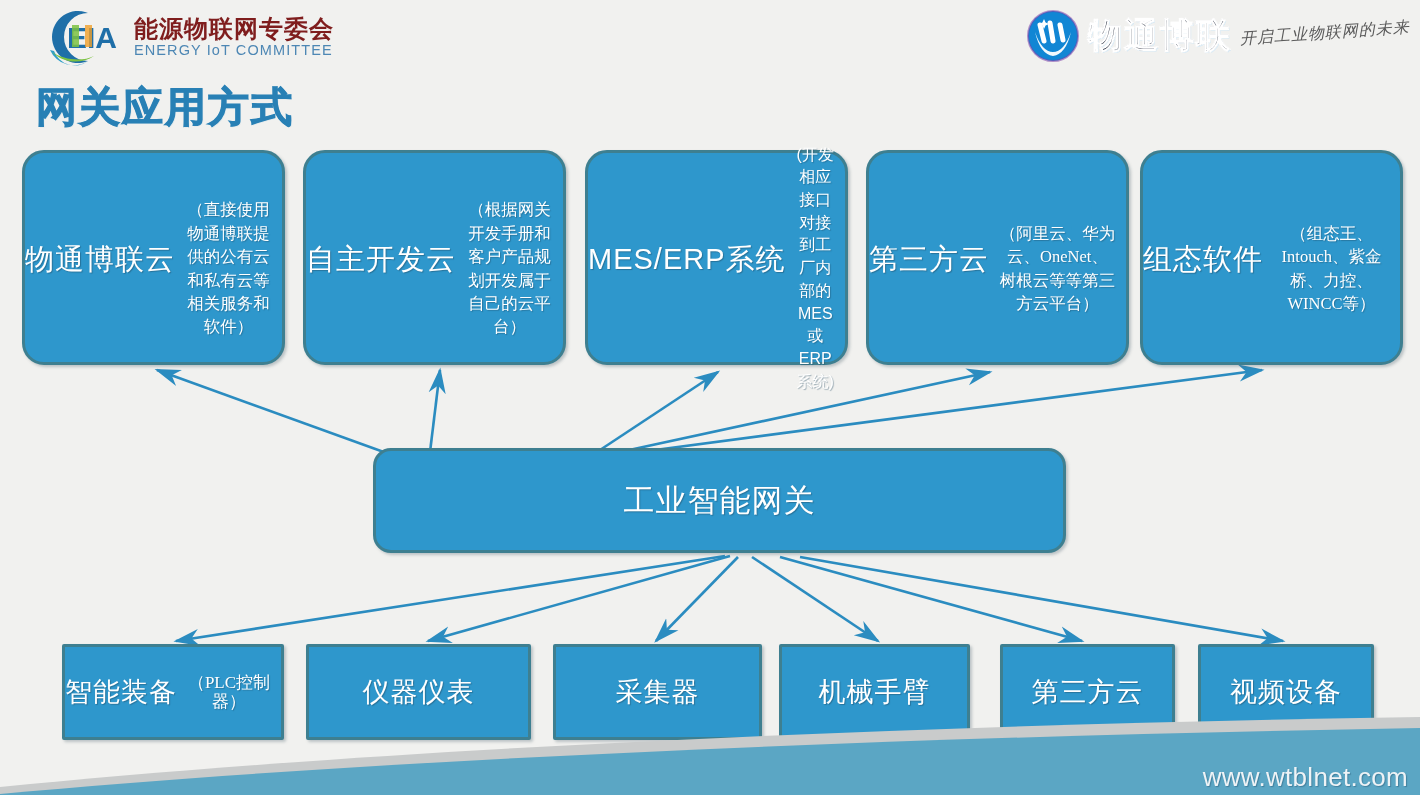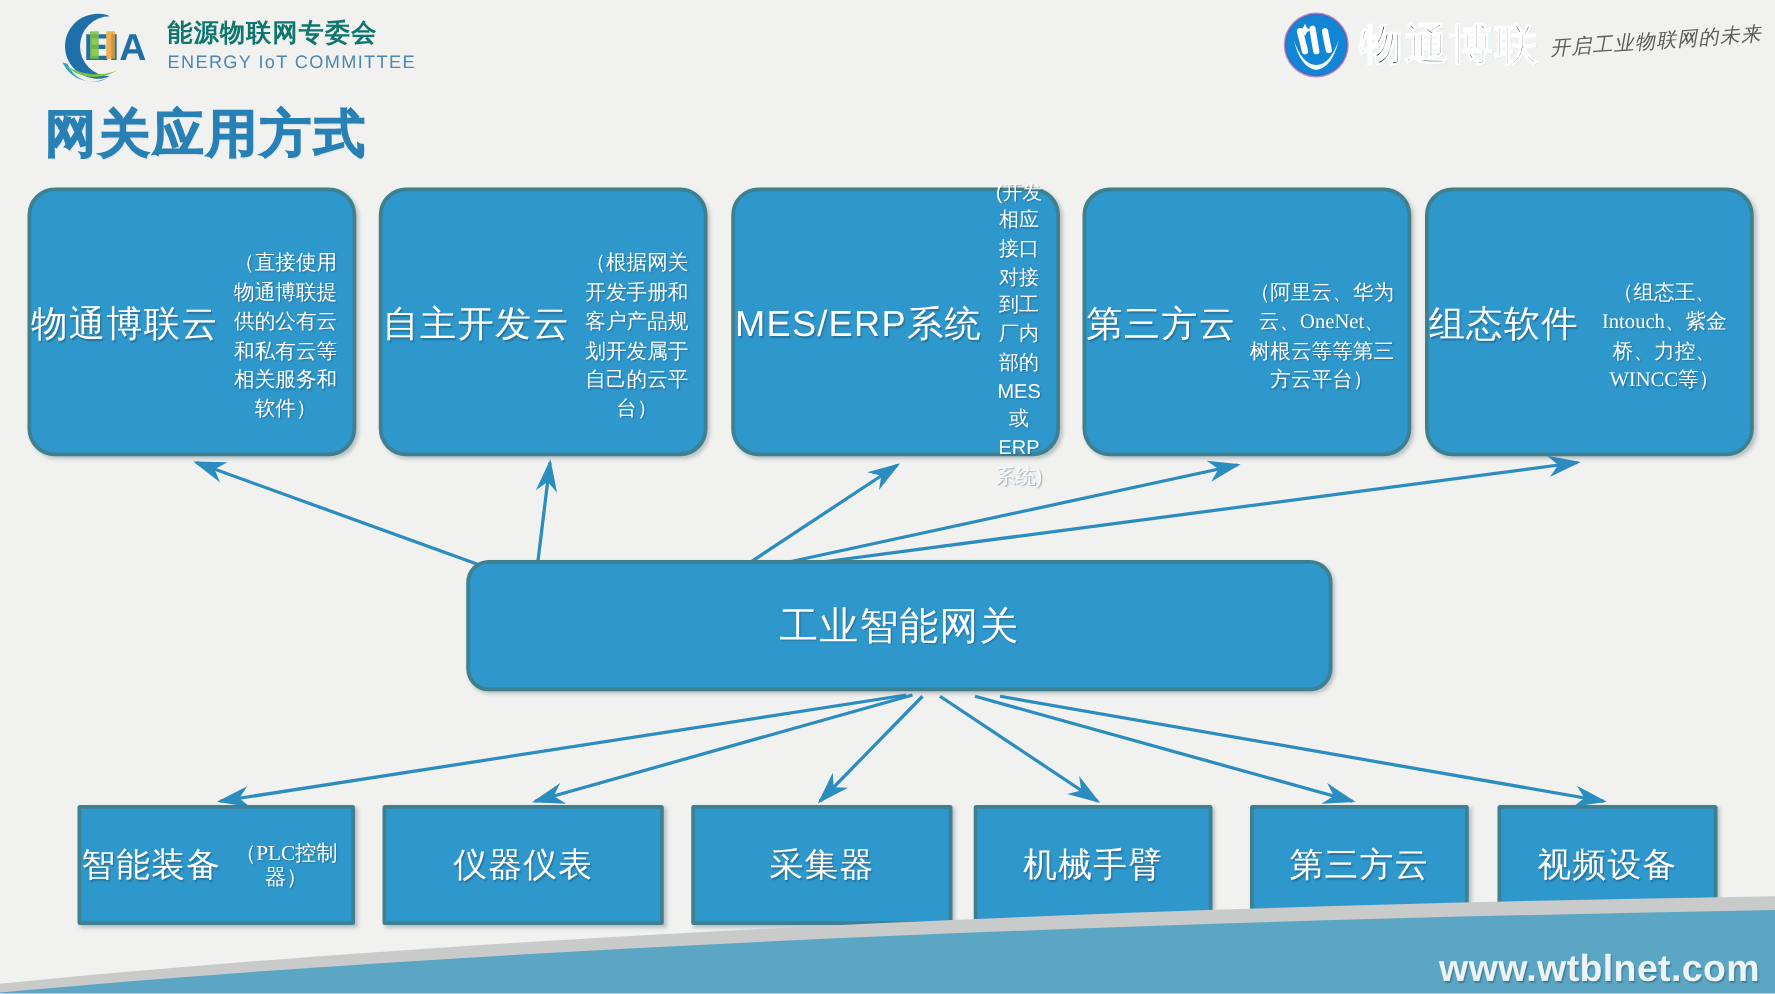--- a/index.html
+++ b/index.html
@@ -28,10 +28,10 @@
     position: absolute;
     left: 104px;
     top: 7px;
-    font-size: 20px;
+    font-size: 24px;
     font-weight: bold;
     letter-spacing: 1px;
-    color: #0f766e;
+    color: #7f1d1d;
     white-space: nowrap;
     text-align: right;
   }

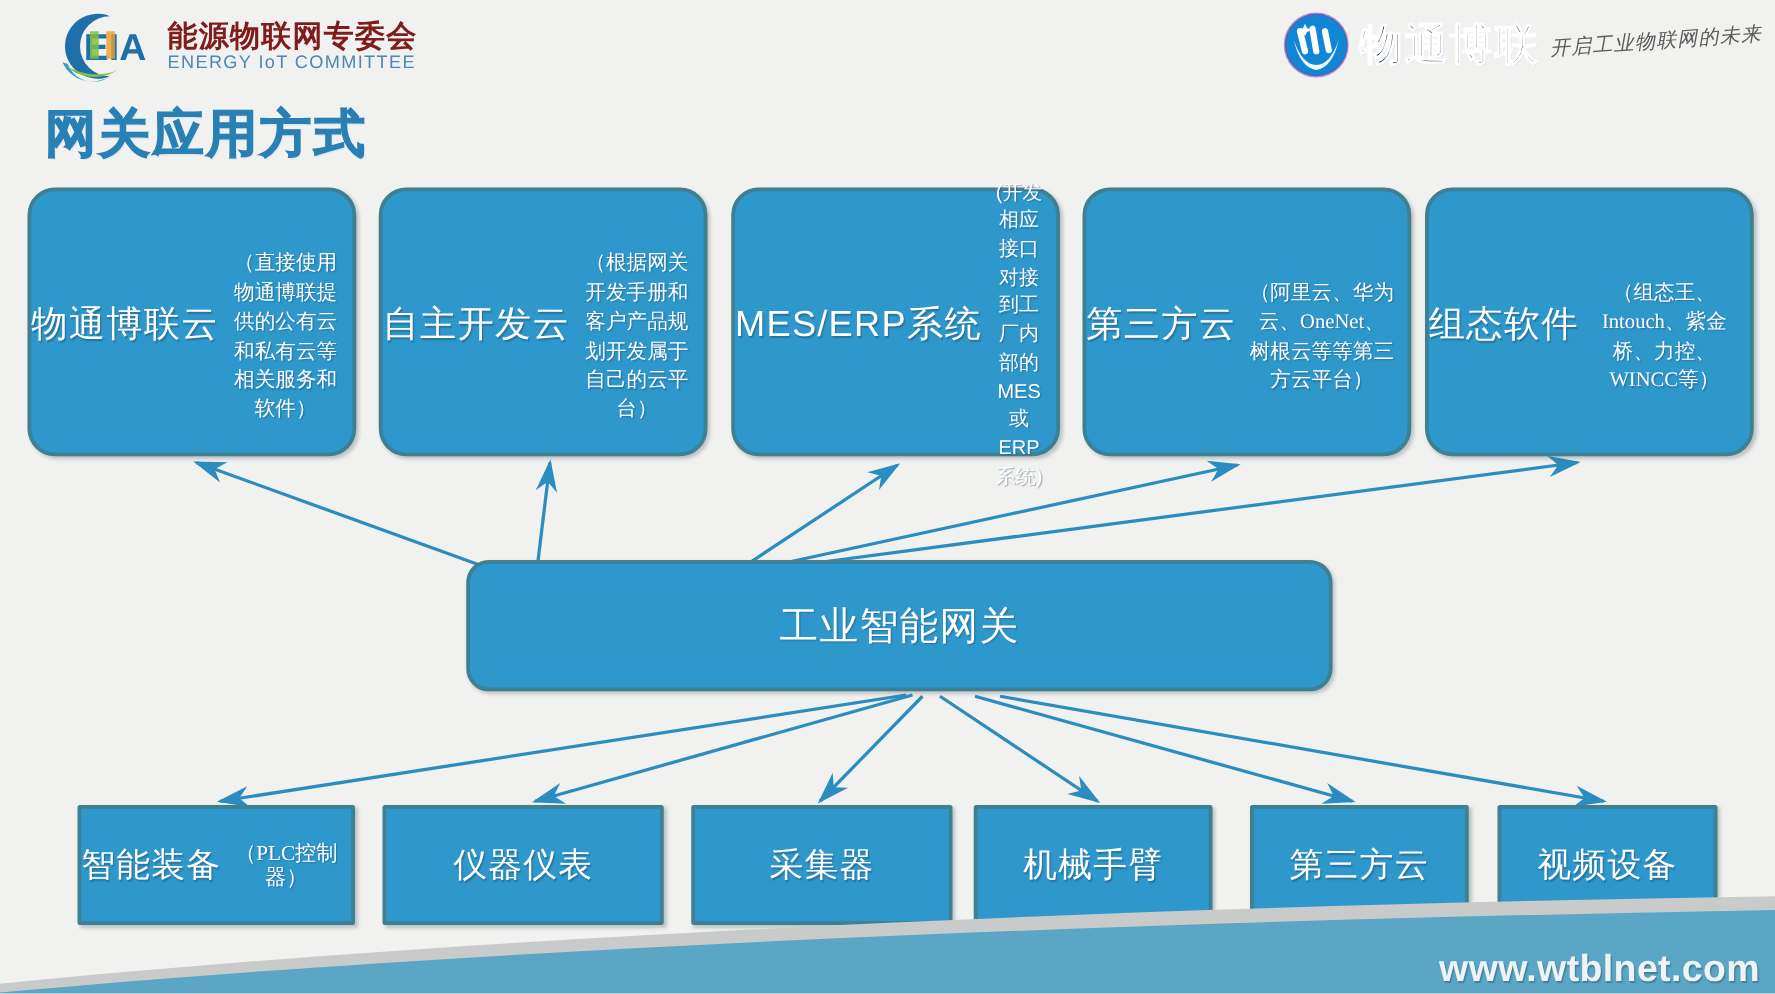--- a/index.html
+++ b/index.html
@@ -187,8 +187,8 @@
     position: absolute;
     right: 12px;
     bottom: 2px;
-    font-size: 30px;
-    font-weight: bold;
+    font-size: 26px;
+    font-weight: normal;
     color: #eef3f6;
     letter-spacing: 0.3px;
     text-shadow: 1px 1px 1px rgba(40,90,120,0.5);

